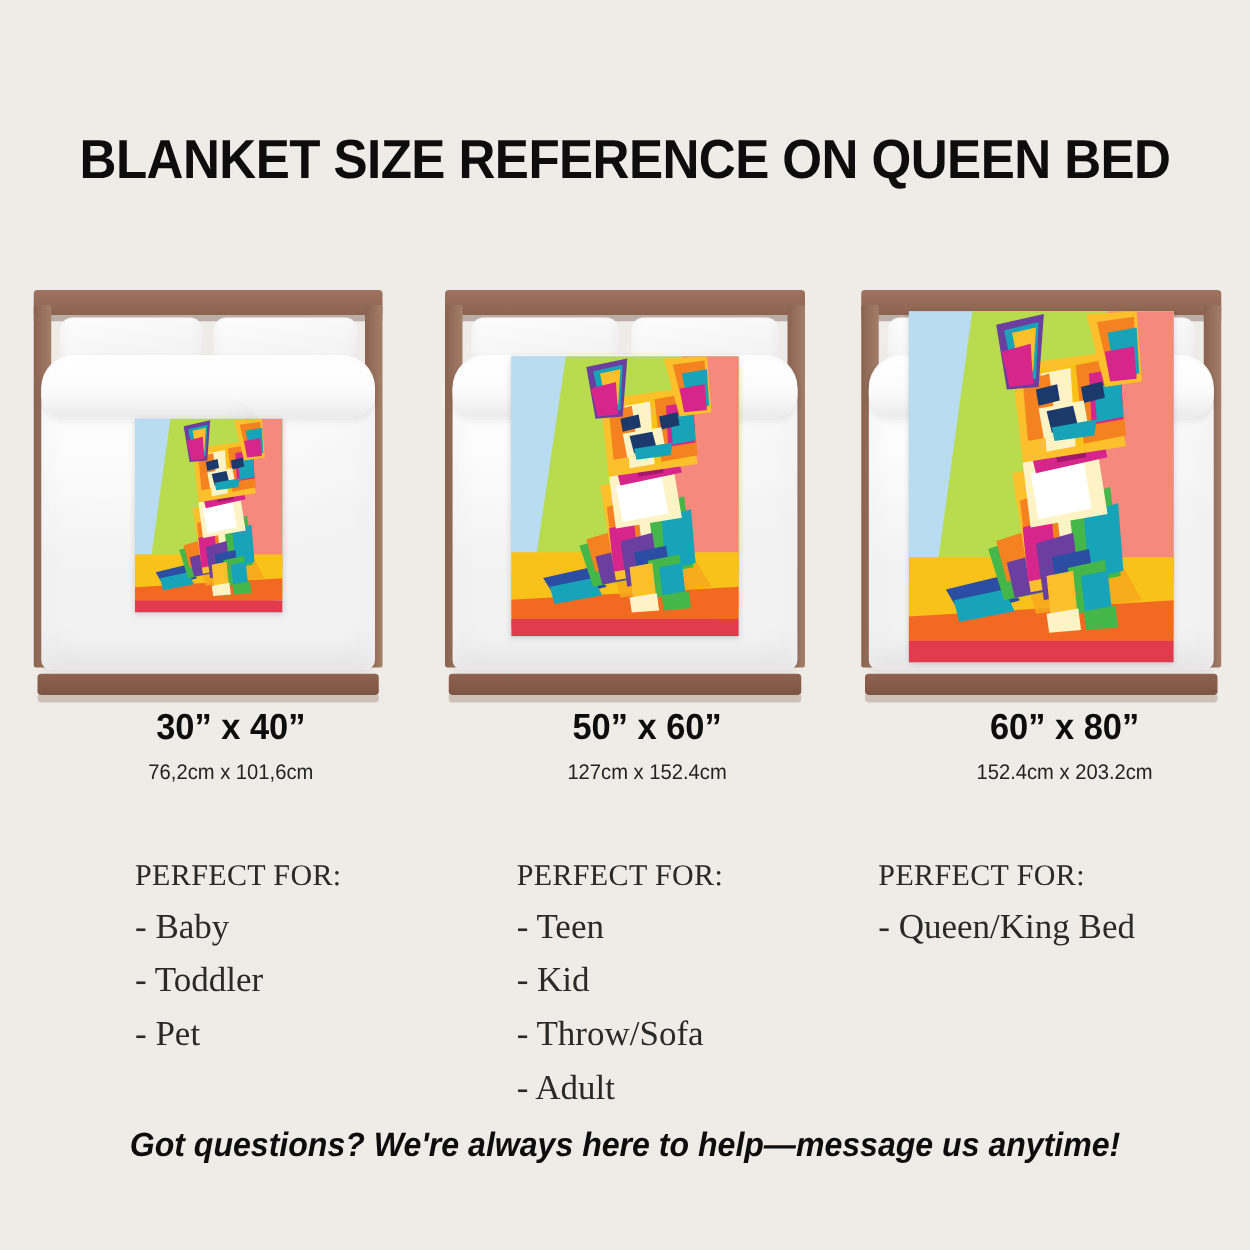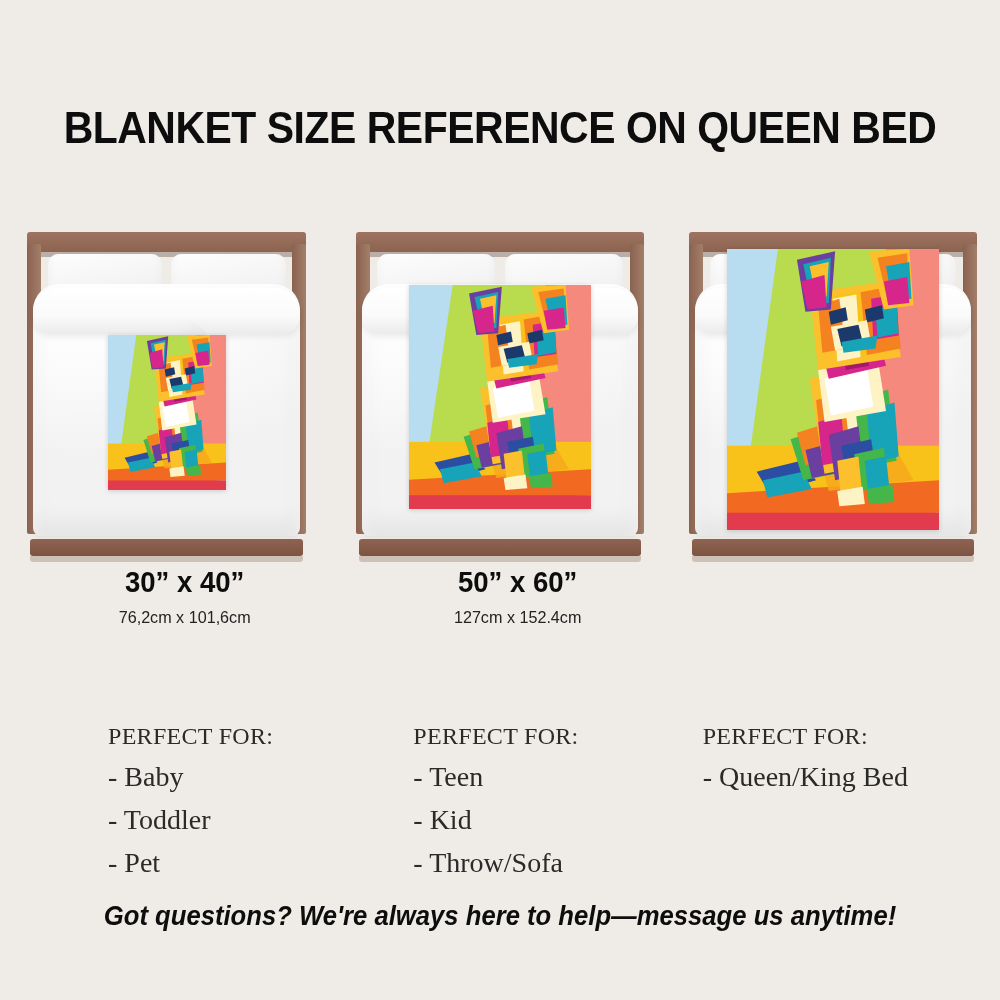--- a/index.html
+++ b/index.html
@@ -396,6 +396,10 @@
     <div class="size-in">50” x 60”</div>
     <div class="size-cm">127cm x 152.4cm</div>
   </div>
+  <div class="size-cell">
+    <div class="size-in">60” x 80”</div>
+    <div class="size-cm">152.4cm x 203.2cm</div>
+  </div>
 </div>
 
 <div class="perfect">

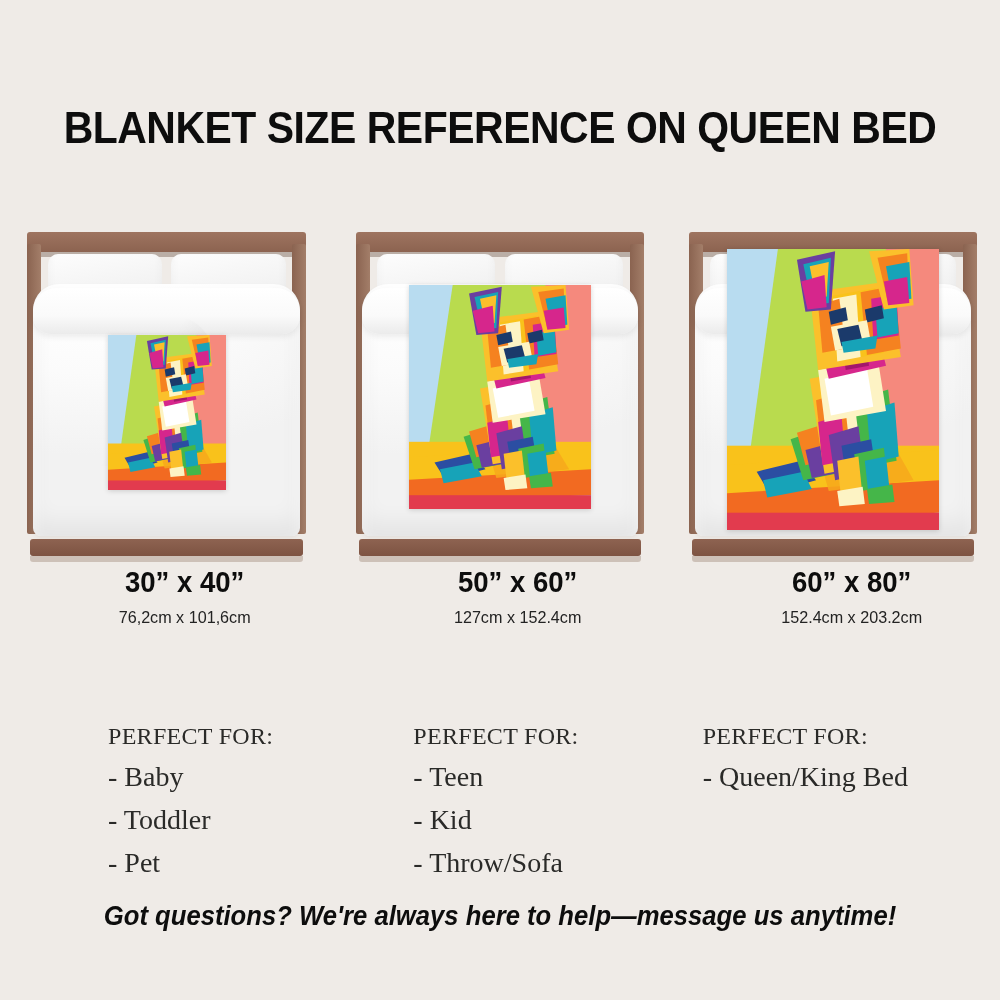--- a/index.html
+++ b/index.html
@@ -133,7 +133,7 @@
     position:absolute; top:688px; left:0; width:1000px; display:flex;
   }
   .pf-cell{ width:333.33px; padding-left:0; }
-  .pf-inner{ margin-left:0;margin-top:35px; }
+  .pf-inner{ margin-left:0; }
   .col1 .pf-inner{ margin-left:108px; }
   .col2 .pf-inner{ margin-left:80px; }
   .col3 .pf-inner{ margin-left:36px; }

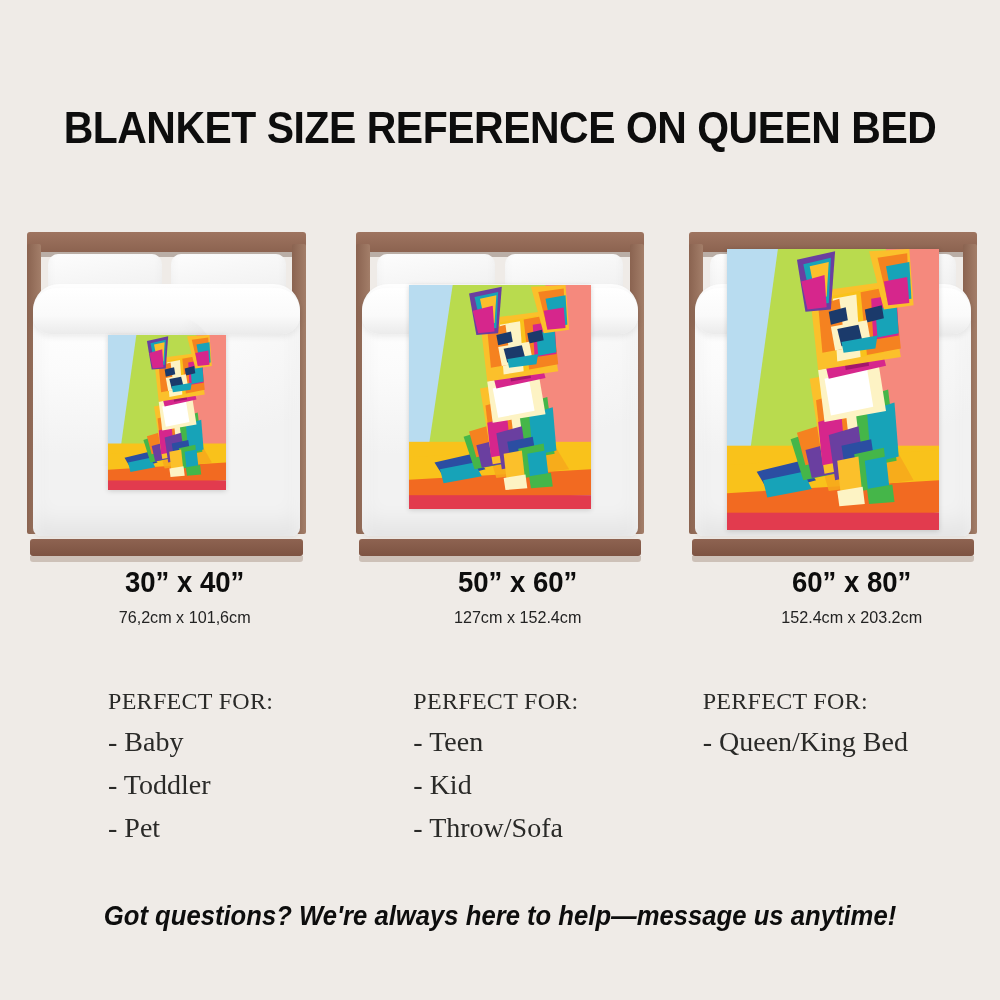--- a/index.html
+++ b/index.html
@@ -417,6 +417,7 @@
       <div class="pf-item">- Teen</div>
       <div class="pf-item">- Kid</div>
       <div class="pf-item">- Throw/Sofa</div>
+      <div class="pf-item">- Adult</div>
     </div>
   </div>
   <div class="pf-cell col3">

